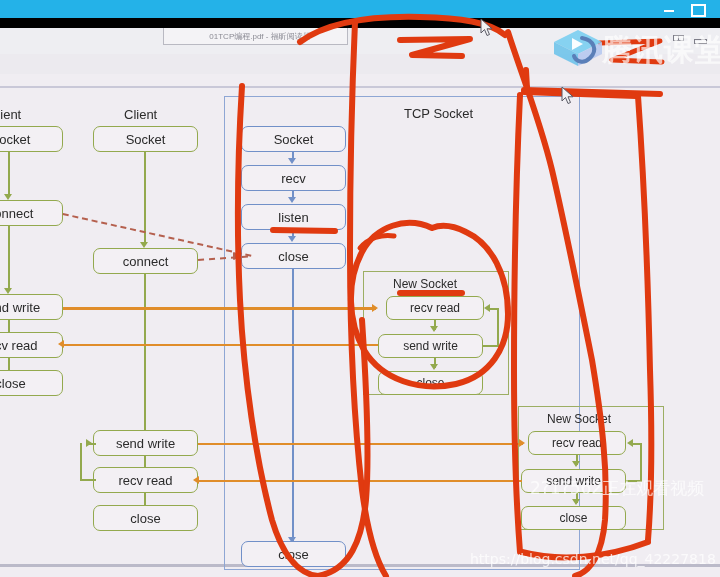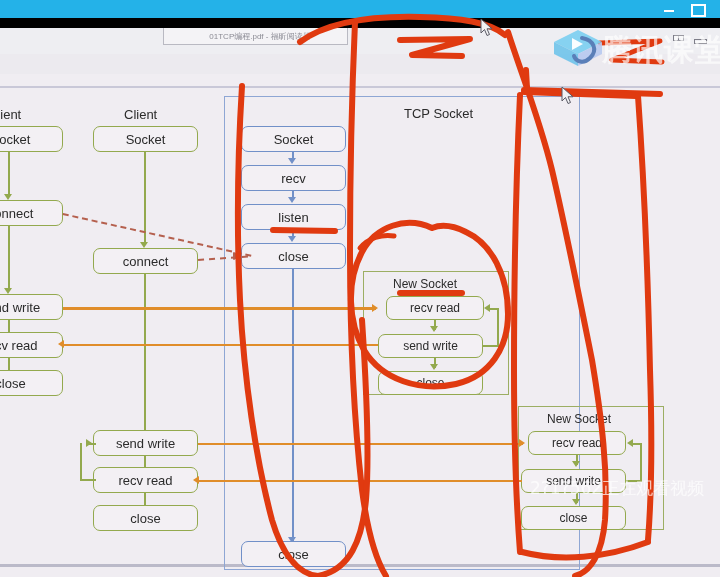--- a/index.html
+++ b/index.html
@@ -372,6 +372,7 @@
   </svg>
   <div class="wm-text">腾讯课堂</div>
   <div class="wm-viewer">2?1?562正在观看视频</div>
+  <div class="wm-url">https://blog.csdn.net/qq_42227818</div>
 
   <svg class="cursor" style="left:480px; top:18px;" width="14" height="20" viewBox="0 0 14 20">
     <path d="M1,1 L1,15 L4.5,11.5 L7,17.5 L9.5,16.5 L7,10.8 L12,10.8 Z" fill="#f2f2f4" stroke="#5b5b66" stroke-width="1"></path>

